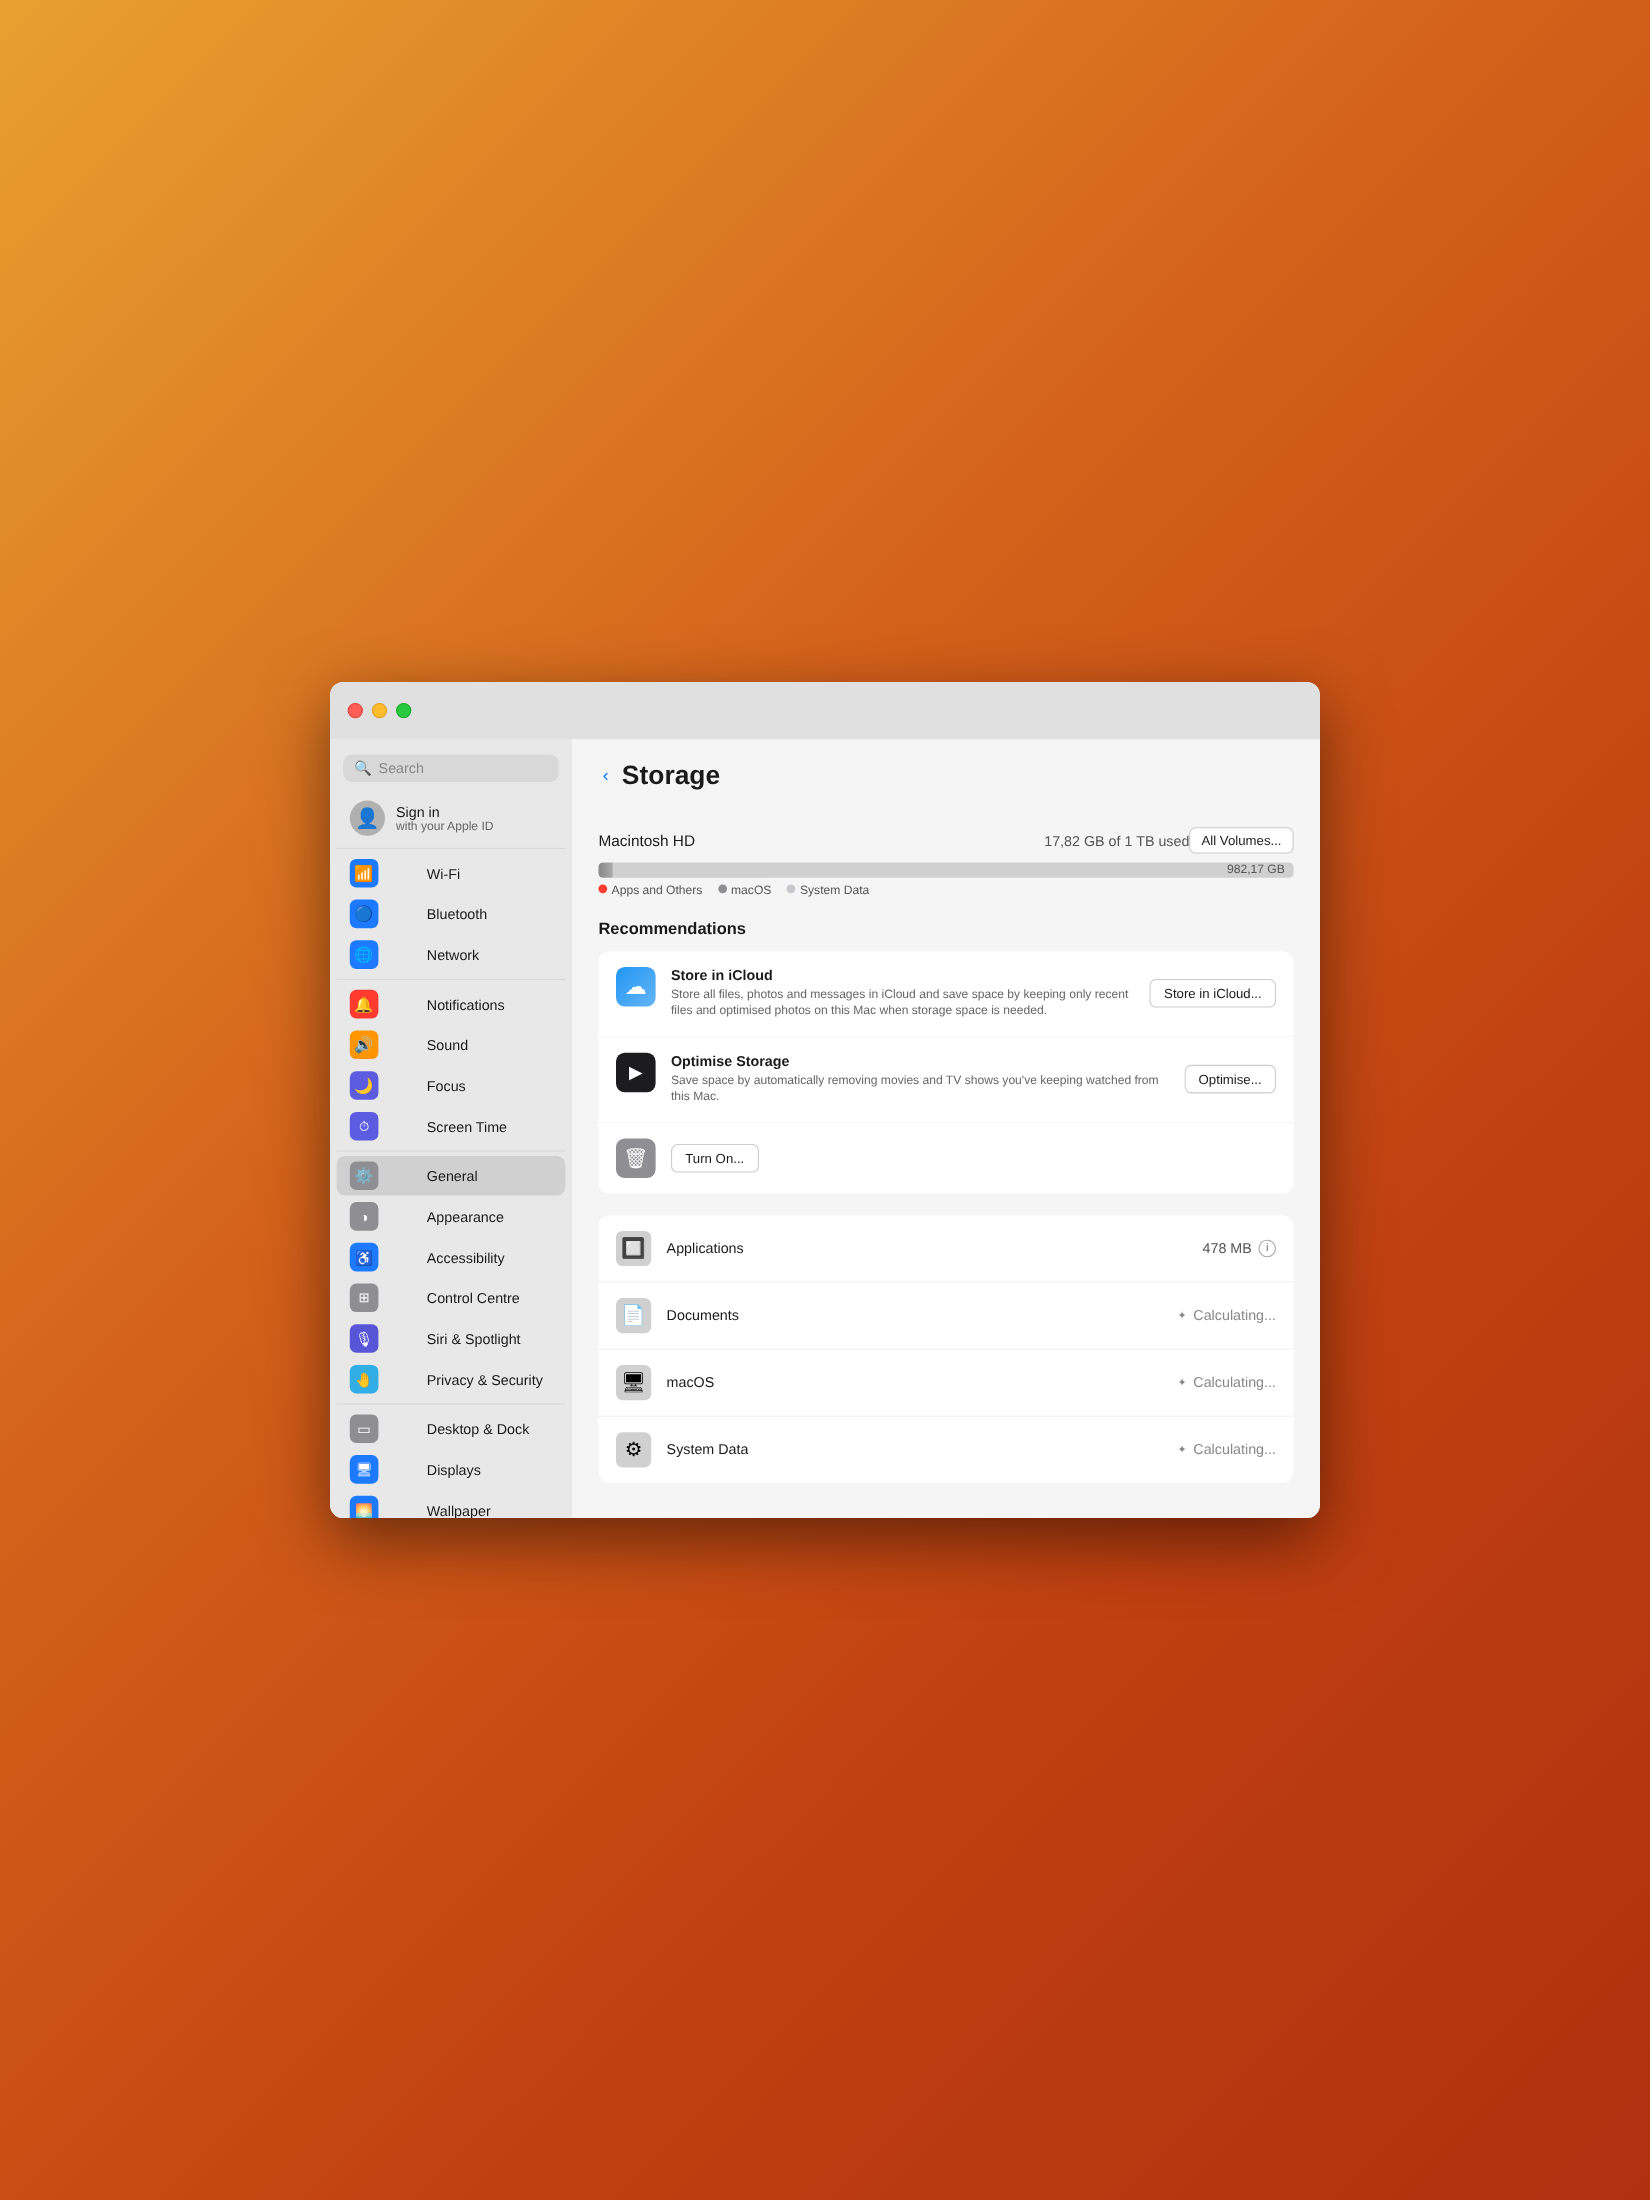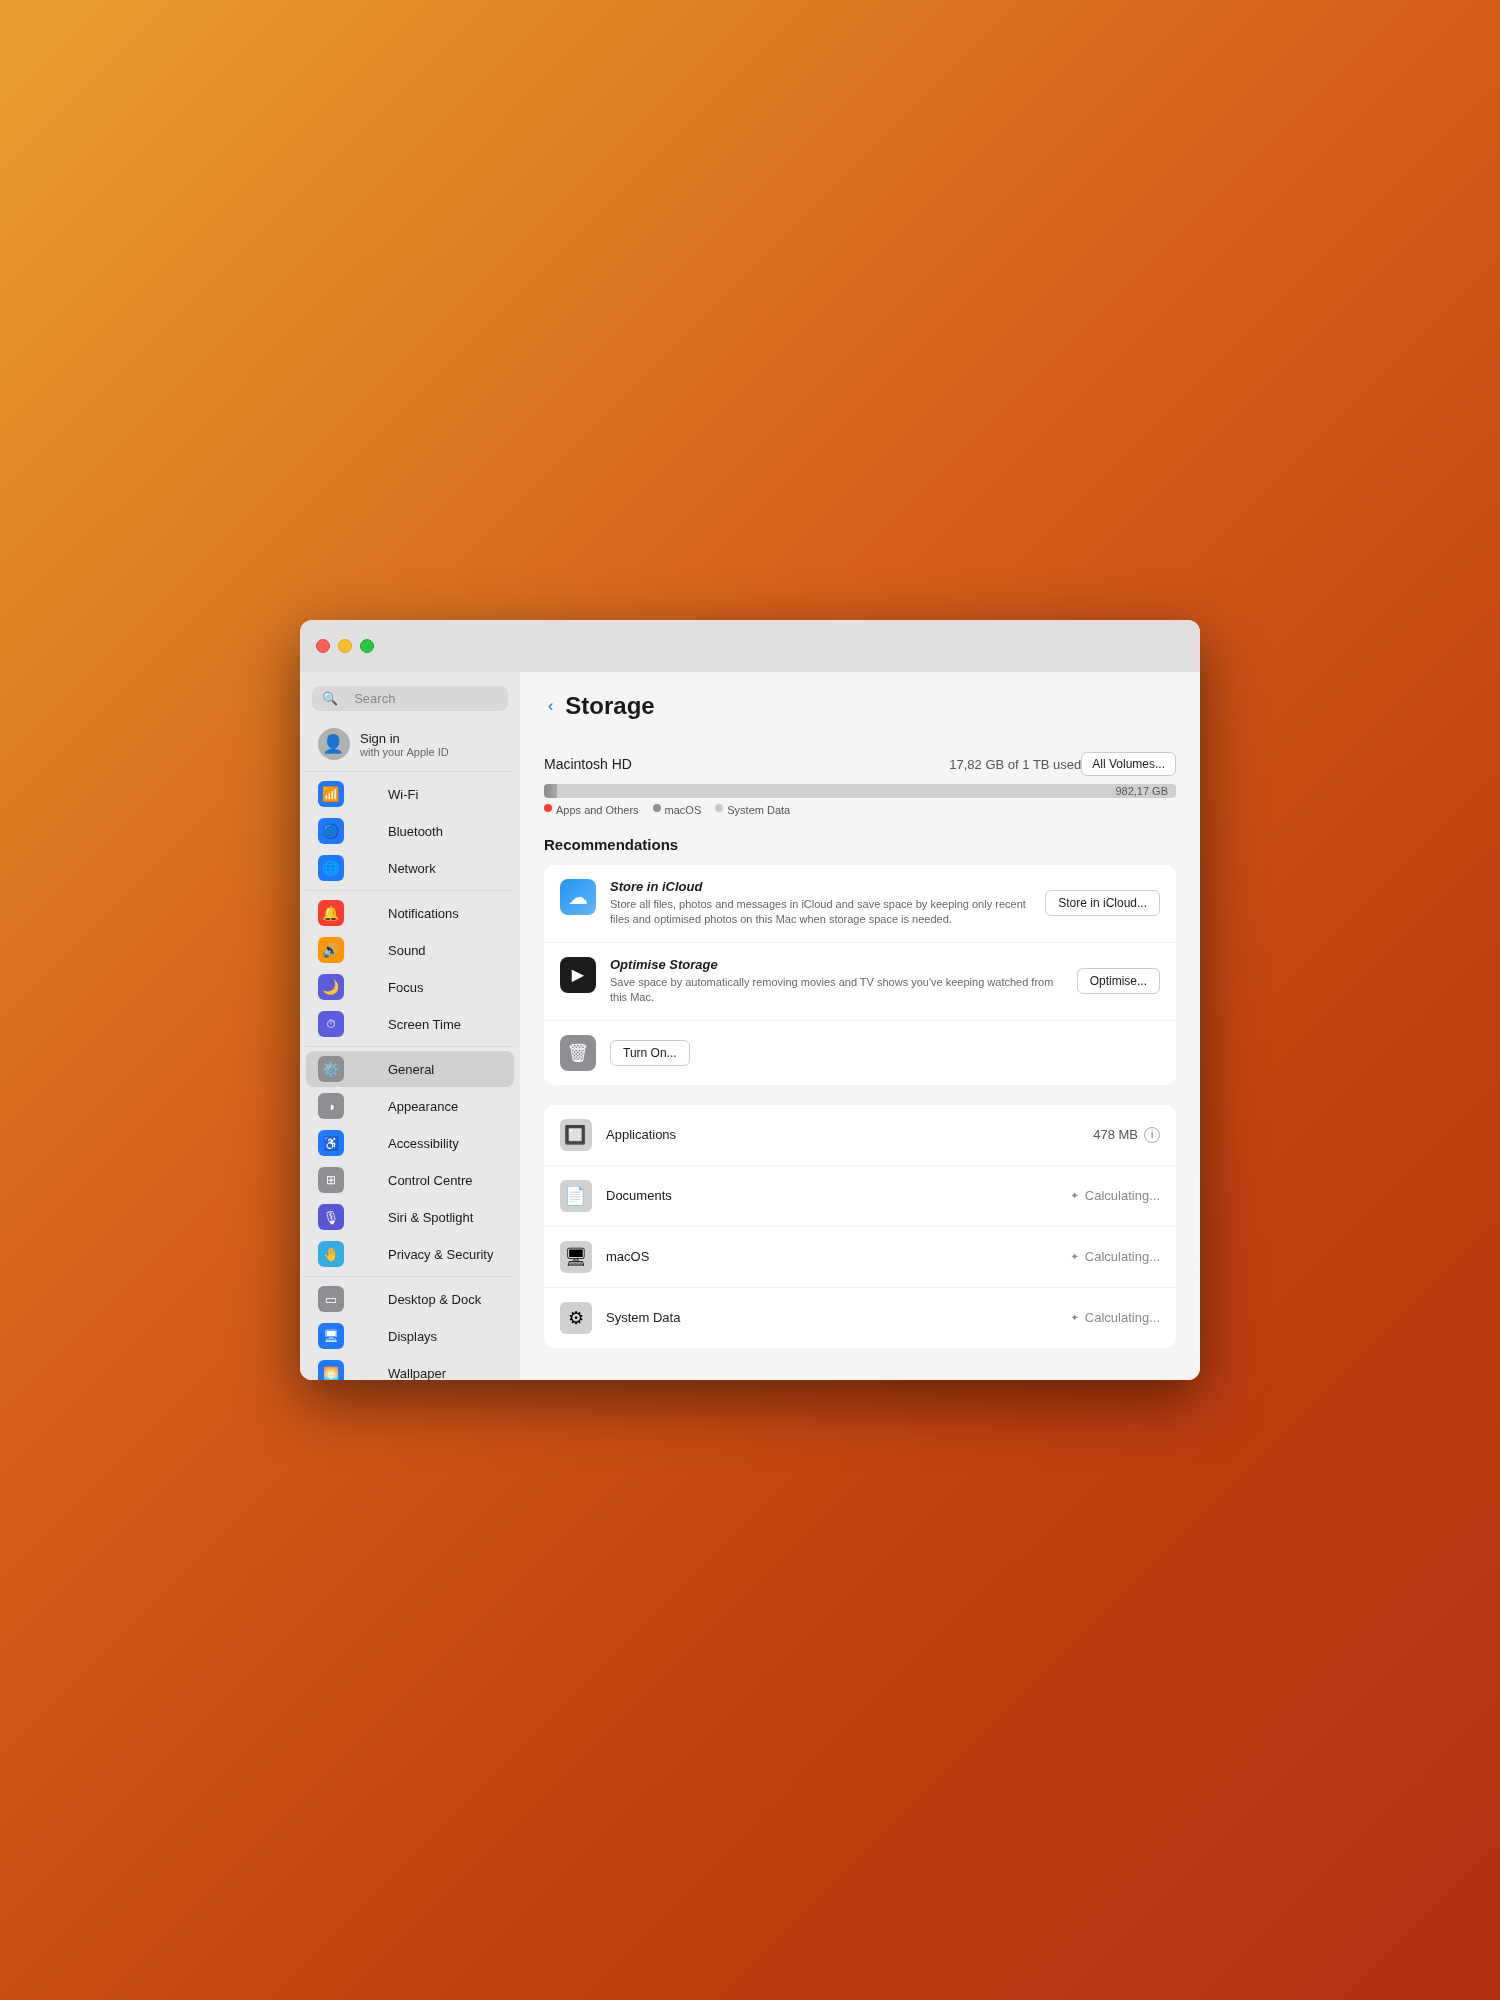--- a/index.html
+++ b/index.html
@@ -84,7 +84,6 @@
     .search-text {
       font-size: 13px;
       color: #888;
-      margin-left: 10px;
     }
 
     .sidebar-item {

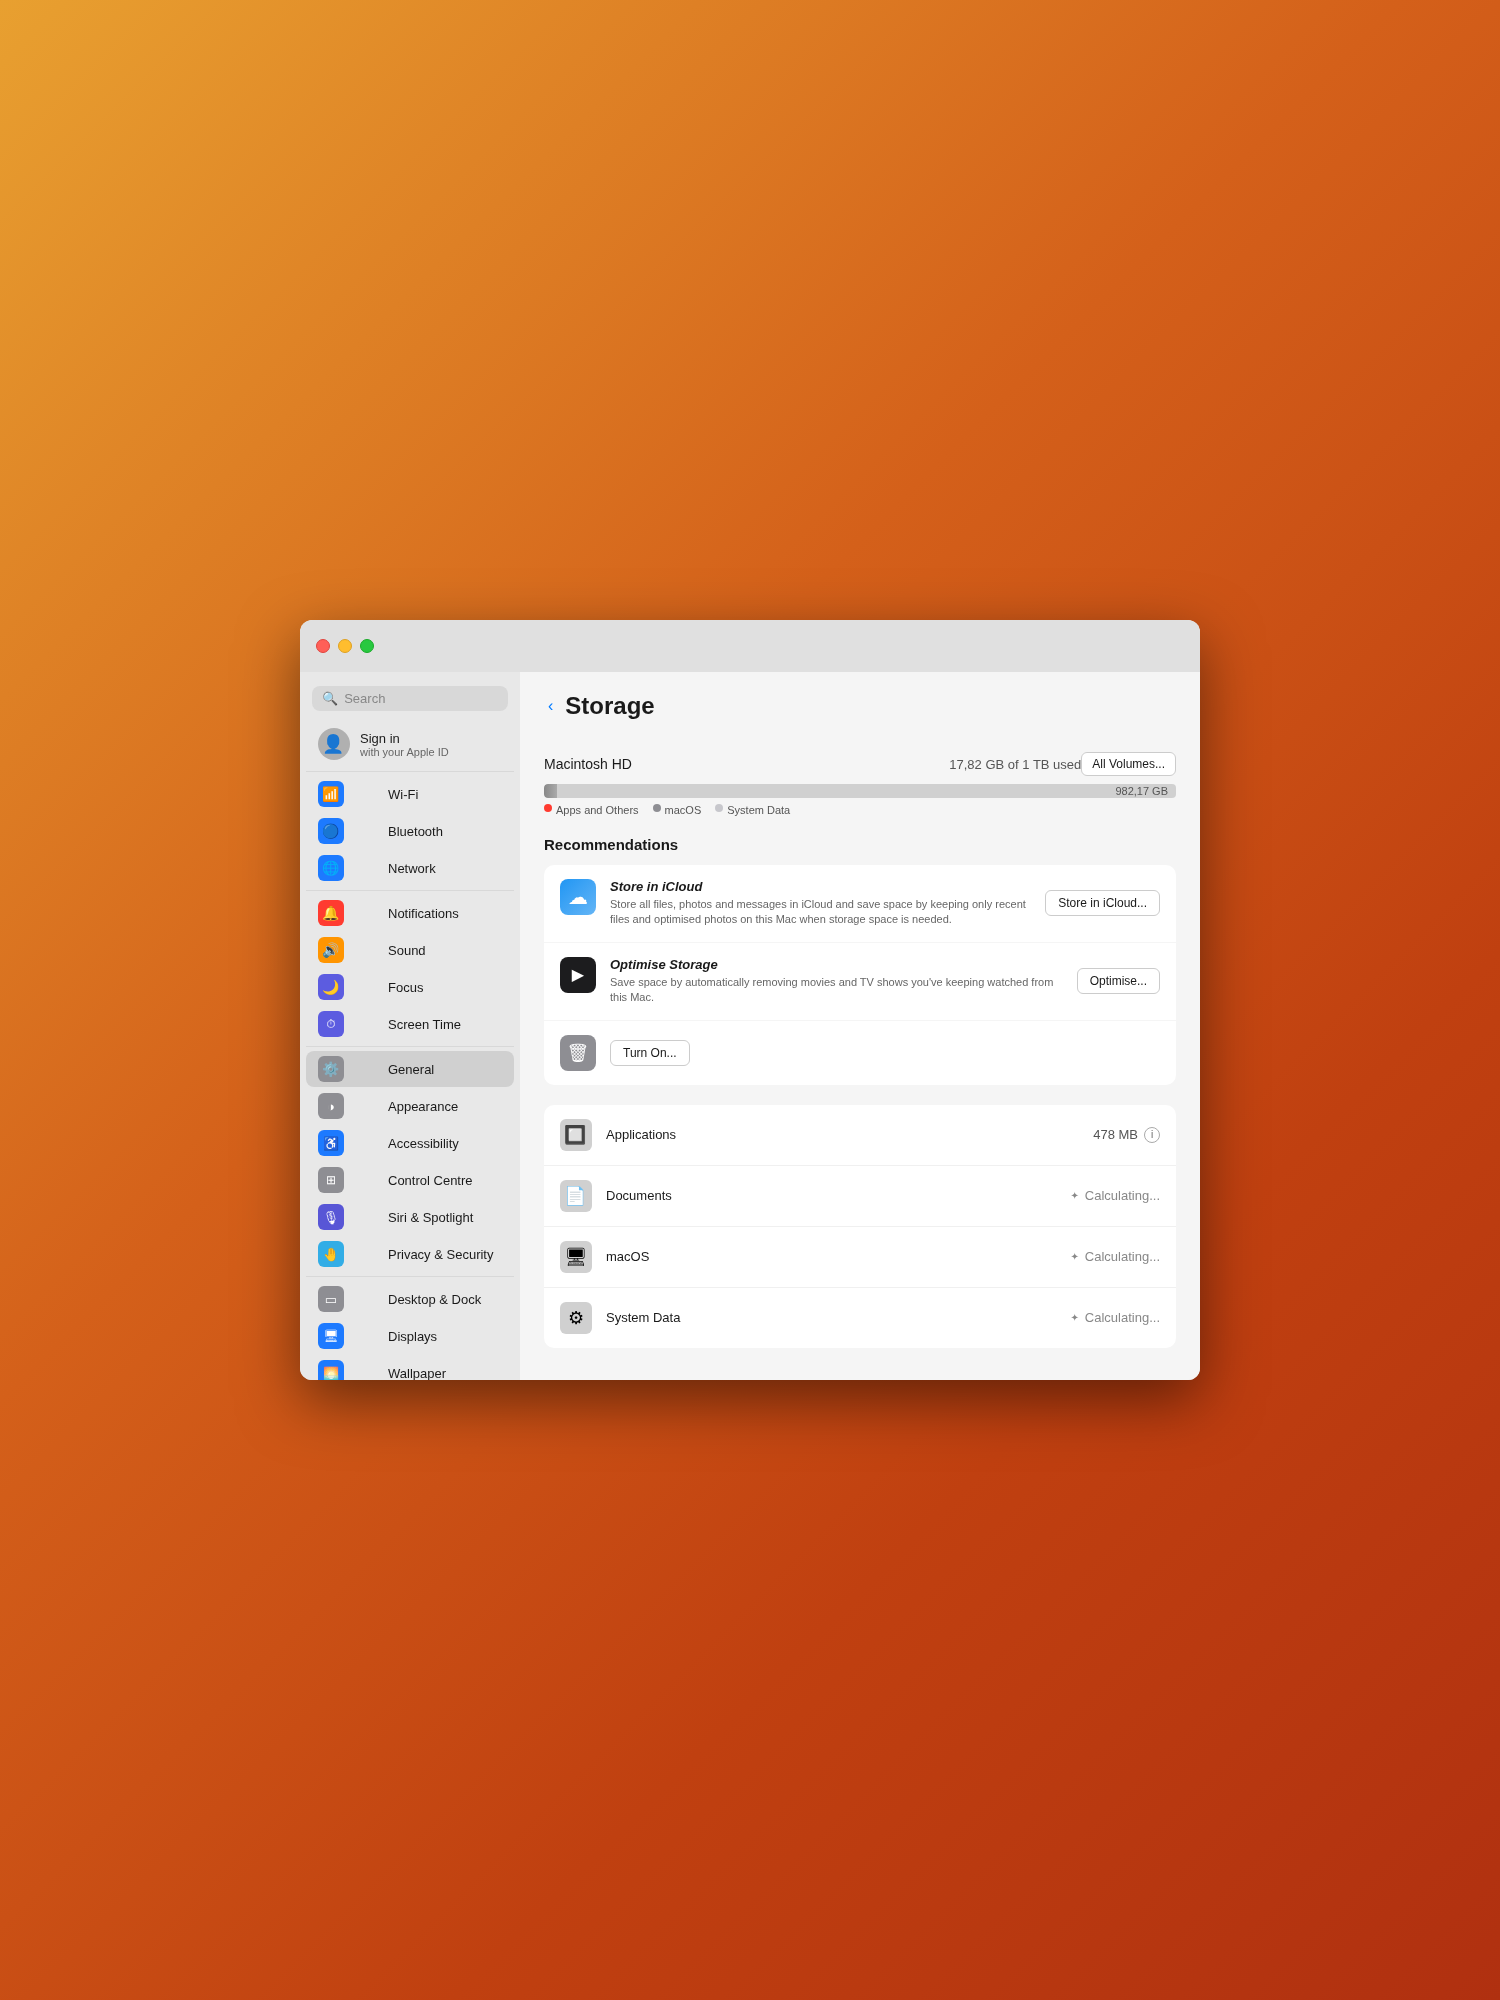--- a/index.html
+++ b/index.html
@@ -324,7 +324,6 @@
       font-weight: 600;
       color: #1a1a1a;
       margin-bottom: 3px;
-      font-style: italic;
     }
 
     .card-desc {

